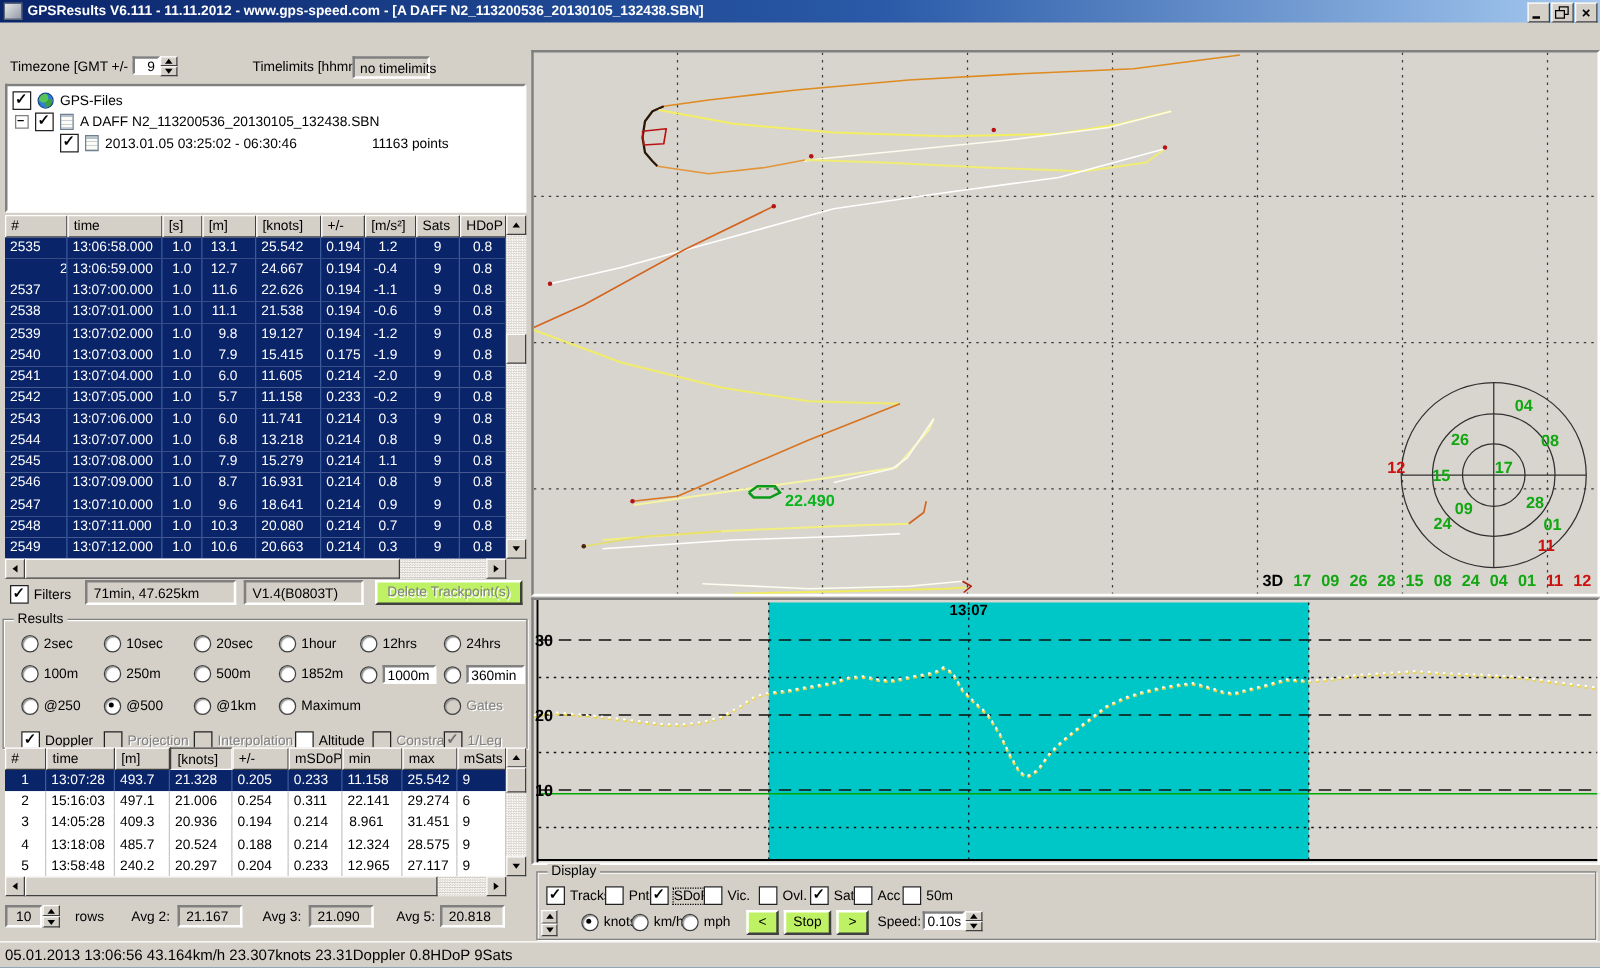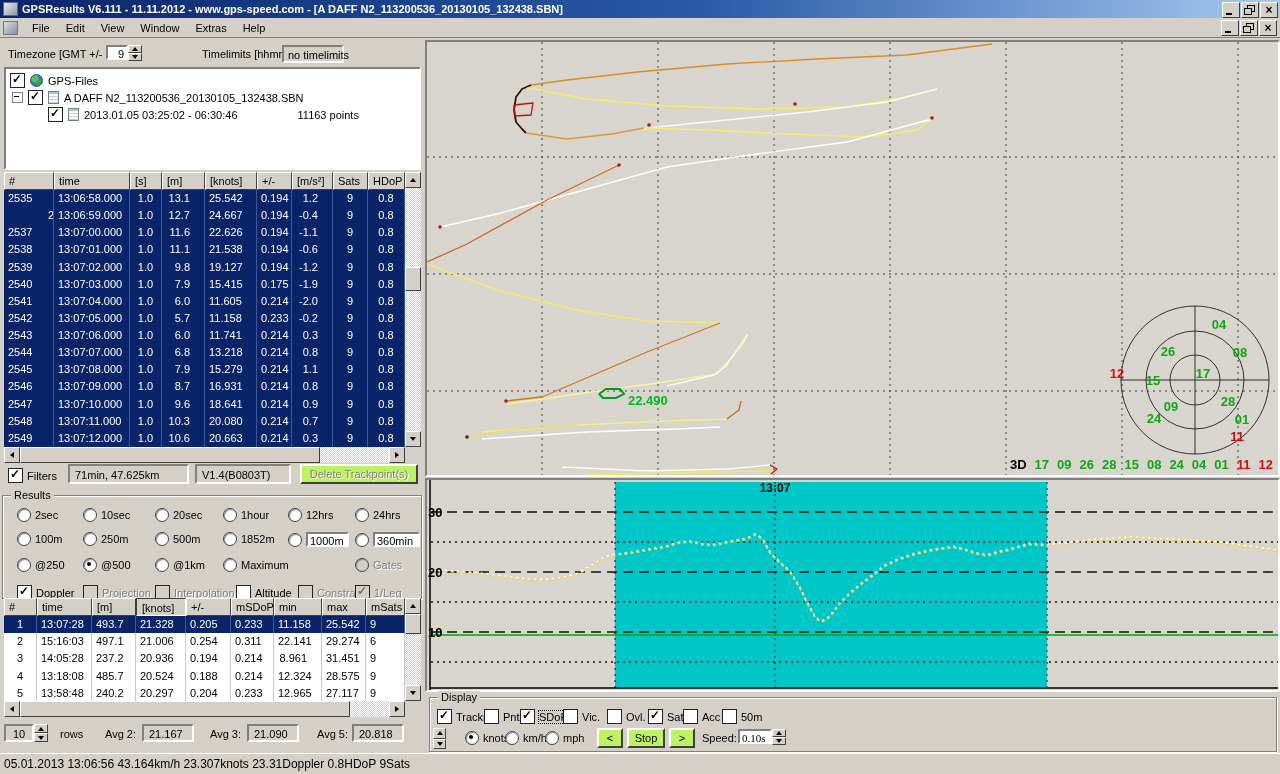--- a/index.html
+++ b/index.html
@@ -108,15 +108,6 @@
     </span>
   </div>
 
-  <div class="menubar">
-    <span class="mdiicon"></span>
-    <span id="menuitems"><span class="menuitem">File</span><span class="menuitem">Edit</span><span class="menuitem">View</span><span class="menuitem">Window</span><span class="menuitem">Extras</span><span class="menuitem">Help</span></span>
-    <span class="mdibtns">
-      <span class="wbtn g-min"></span>
-      <span class="wbtn g-rest"></span>
-      <span class="wbtn g-close"></span>
-    </span>
-  </div>
 
   <div id="leftcol">
 

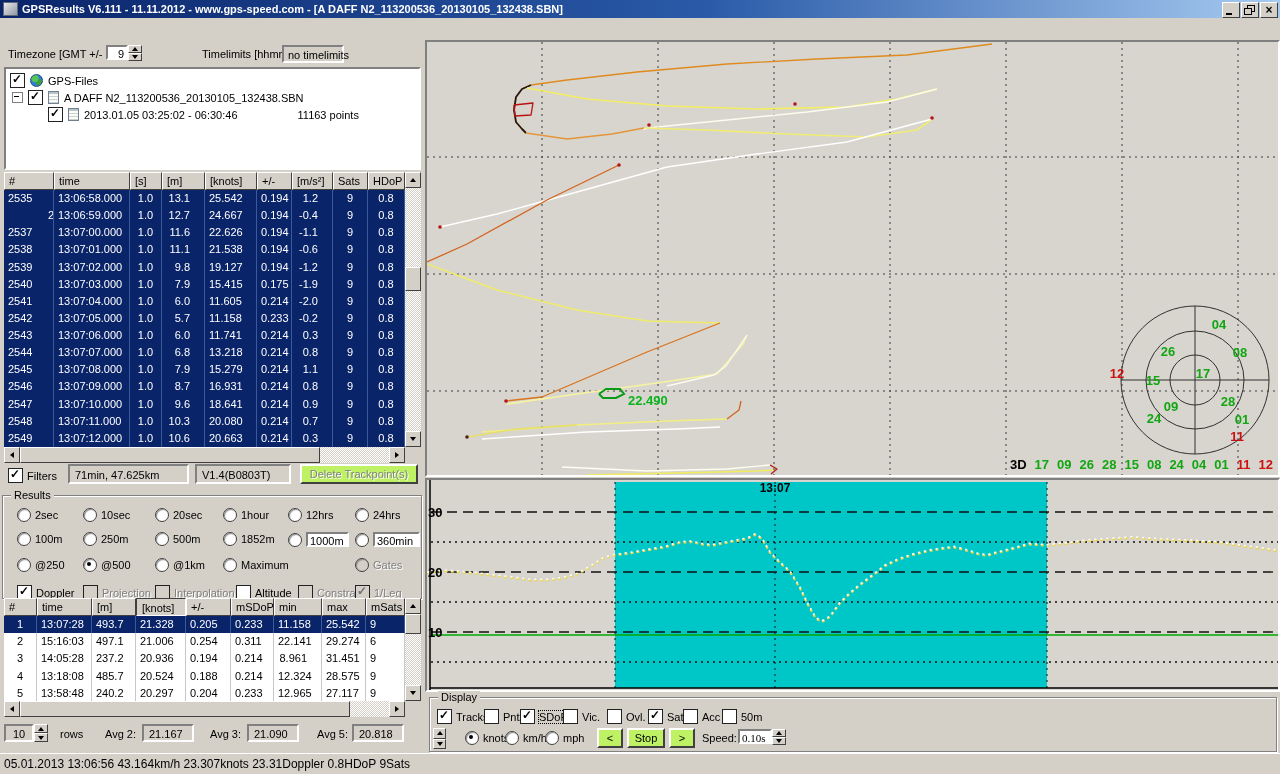--- a/index.html
+++ b/index.html
@@ -495,7 +495,7 @@
           <div class="t-row" style="height: 17.2px;">
             <div class="t-cell a-c" style="width: 33px;">3</div>
             <div class="t-cell a-l" style="width: 55px;">14:05:28</div>
-            <div class="t-cell a-l" style="width: 44px;">237.2</div>
+            <div class="t-cell a-l" style="width: 44px;">409.3</div>
             <div class="t-cell a-l" style="width: 50px;">20.936</div>
             <div class="t-cell a-l" style="width: 45px;">0.194</div>
             <div class="t-cell a-l" style="width: 43px;">0.214</div>

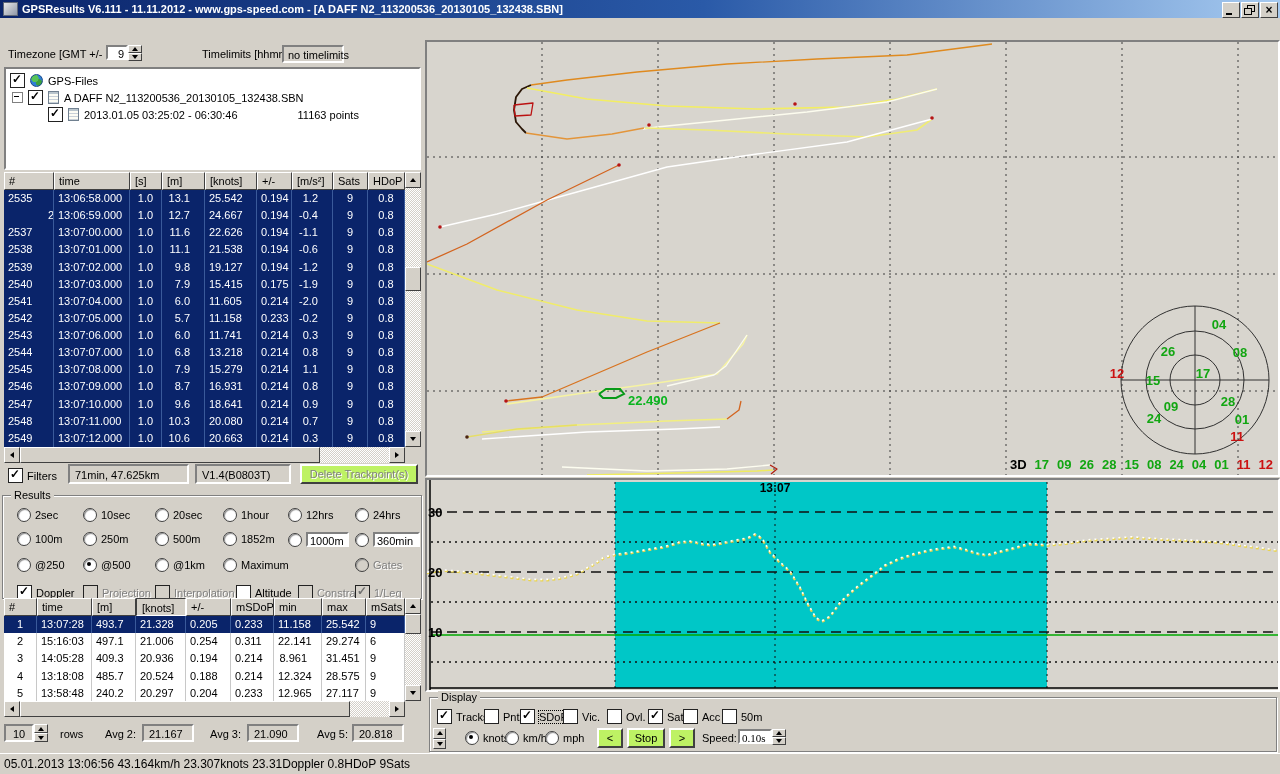--- a/index.html
+++ b/index.html
@@ -729,7 +729,7 @@
     <span class="lbl btn" style="left:239px;top:30px;width:26px;height:20px;">&gt;</span>
     <span class="lbl" style="left:272px;top:34px;">Speed:</span>
     <span class="lbl" style="left:308px;top:31px;display:flex;">
-      <span class="ibox" style="width:34px;font-family:Liberation Serif, serif;">0.10s</span>
+      <span class="ibox" style="width:34px;">0.10s</span>
       <span class="spinbtns" style="height:16px;">
           <span class="spb">
             <i class="tri-u"></i>

